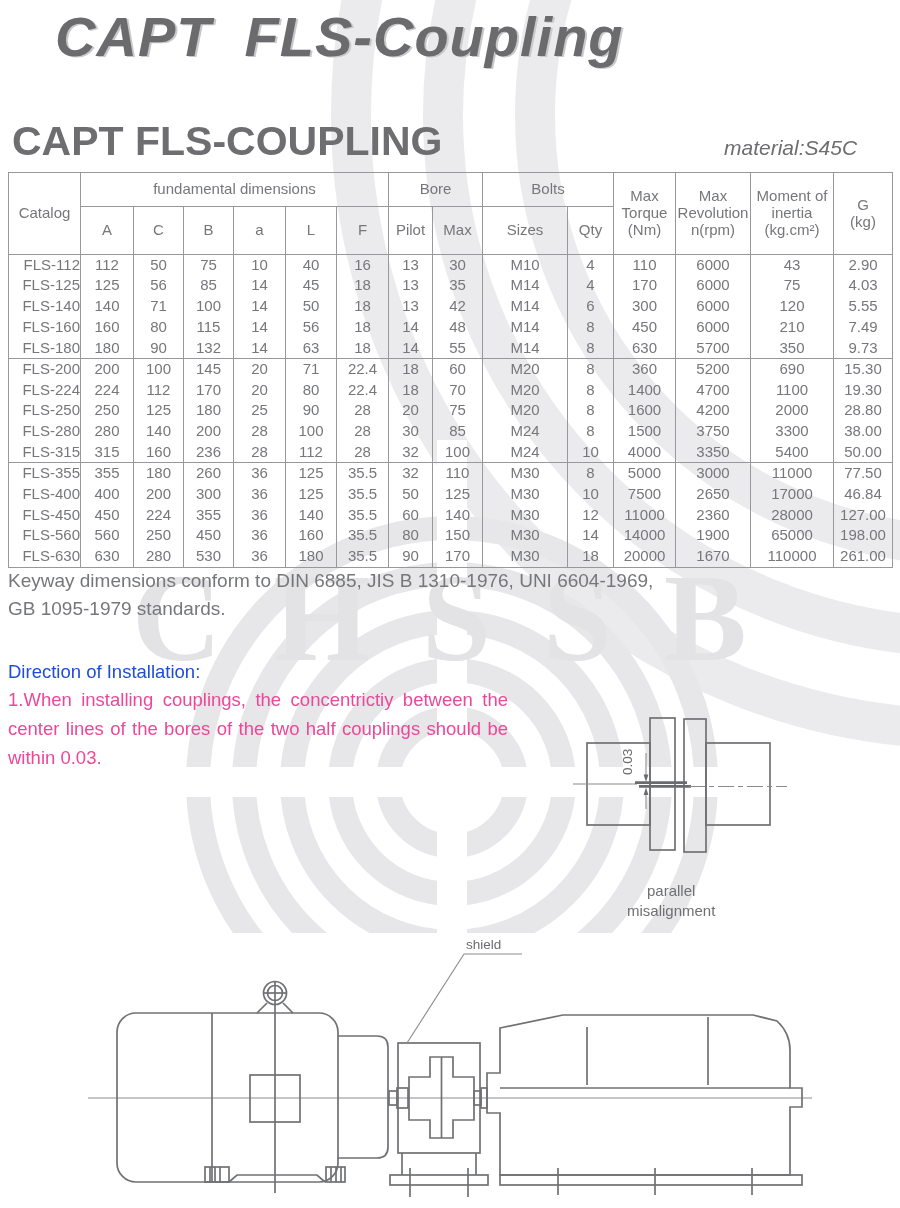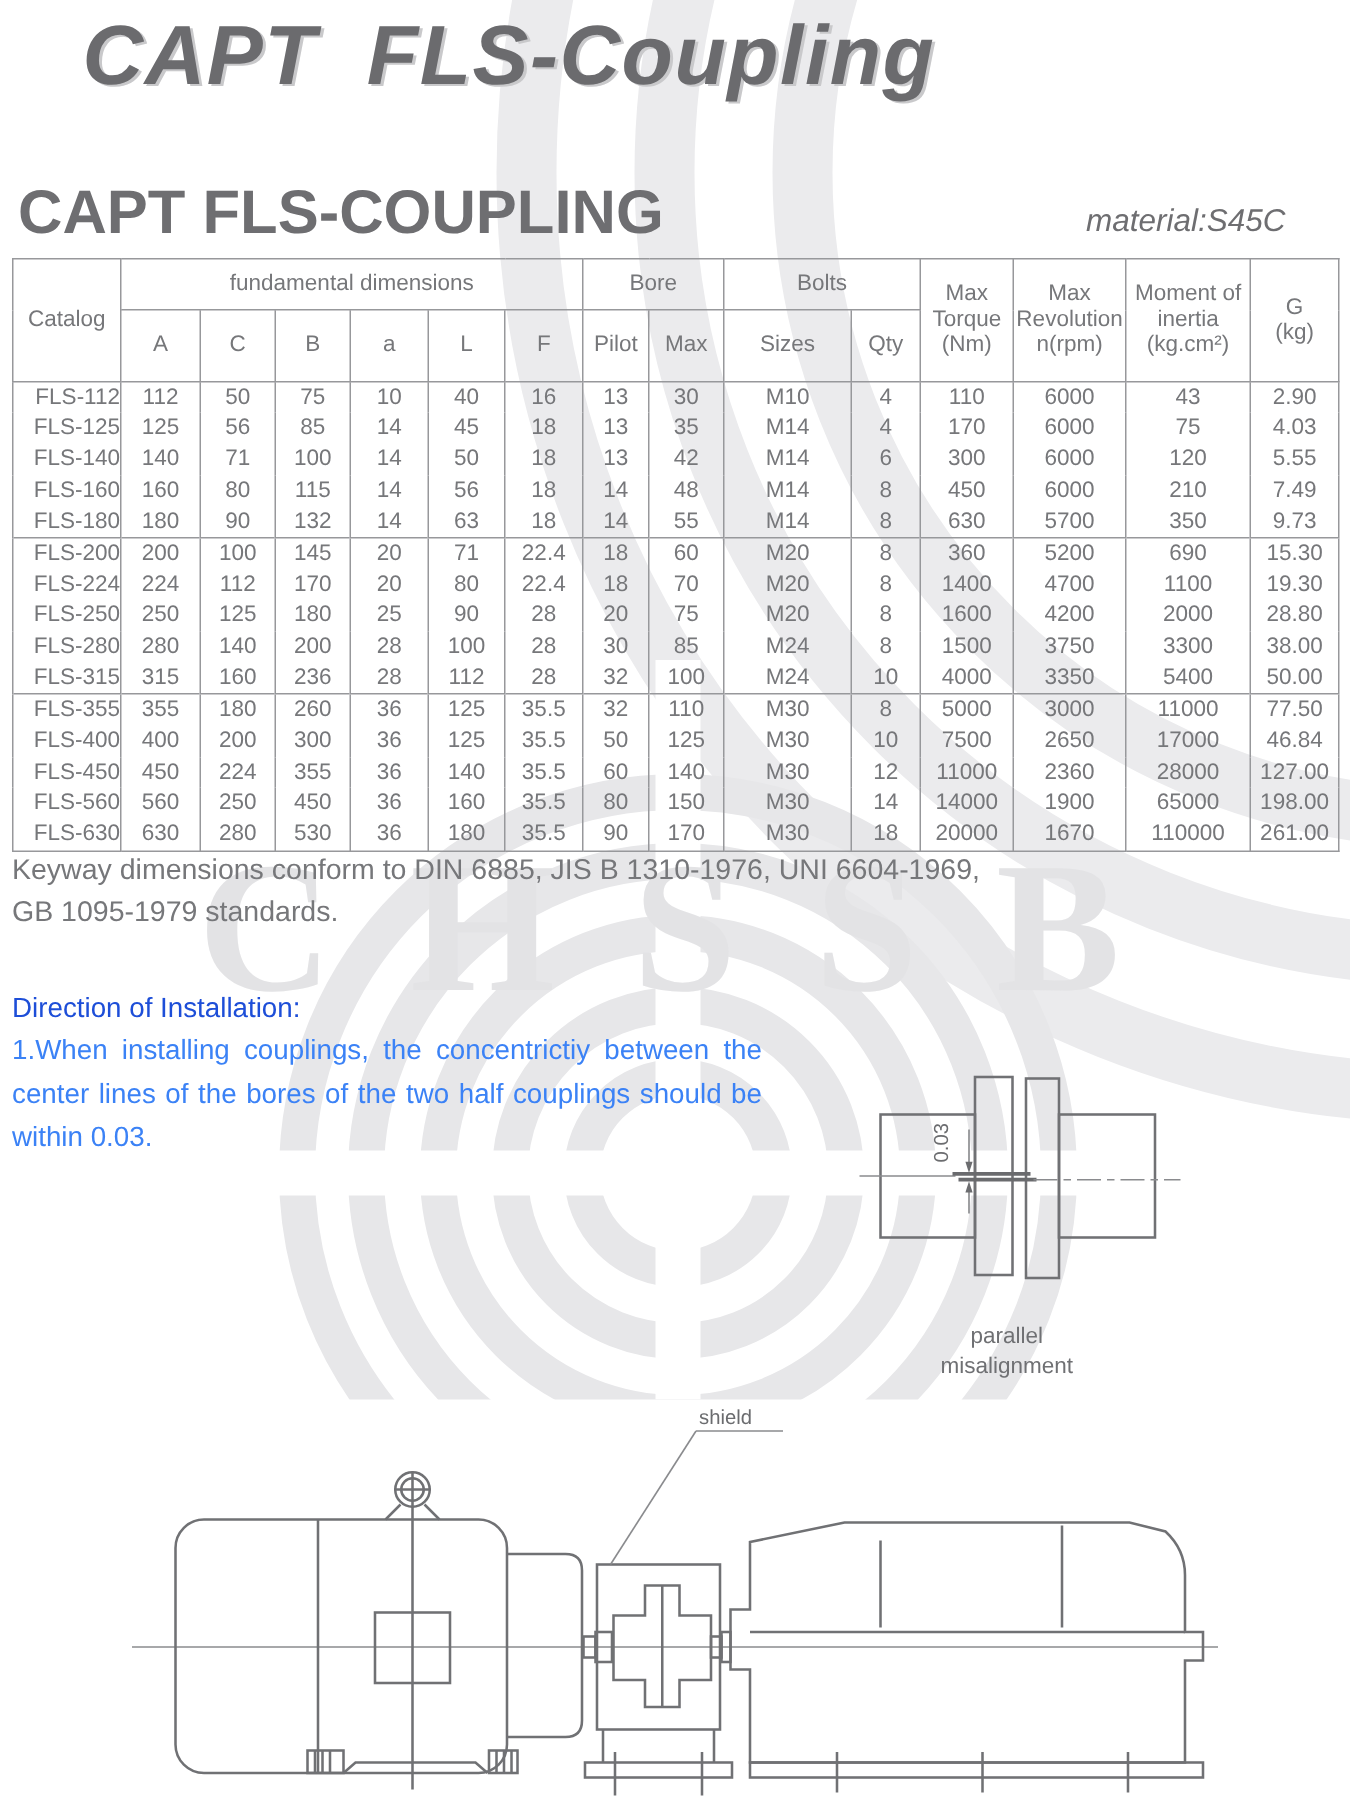--- a/index.html
+++ b/index.html
@@ -59,7 +59,7 @@
   }
   .install-p1 {
     position:absolute; left:8px; top:685px; width:500px;
-    font-size:18.5px; line-height:1.58; color:#3b82f6; text-align:justify;
+    font-size:18.5px; line-height:1.58; color:#ec4899; text-align:justify;
   }
   .install-p2 {
     position:absolute; left:8px; top:860px; width:500px;

